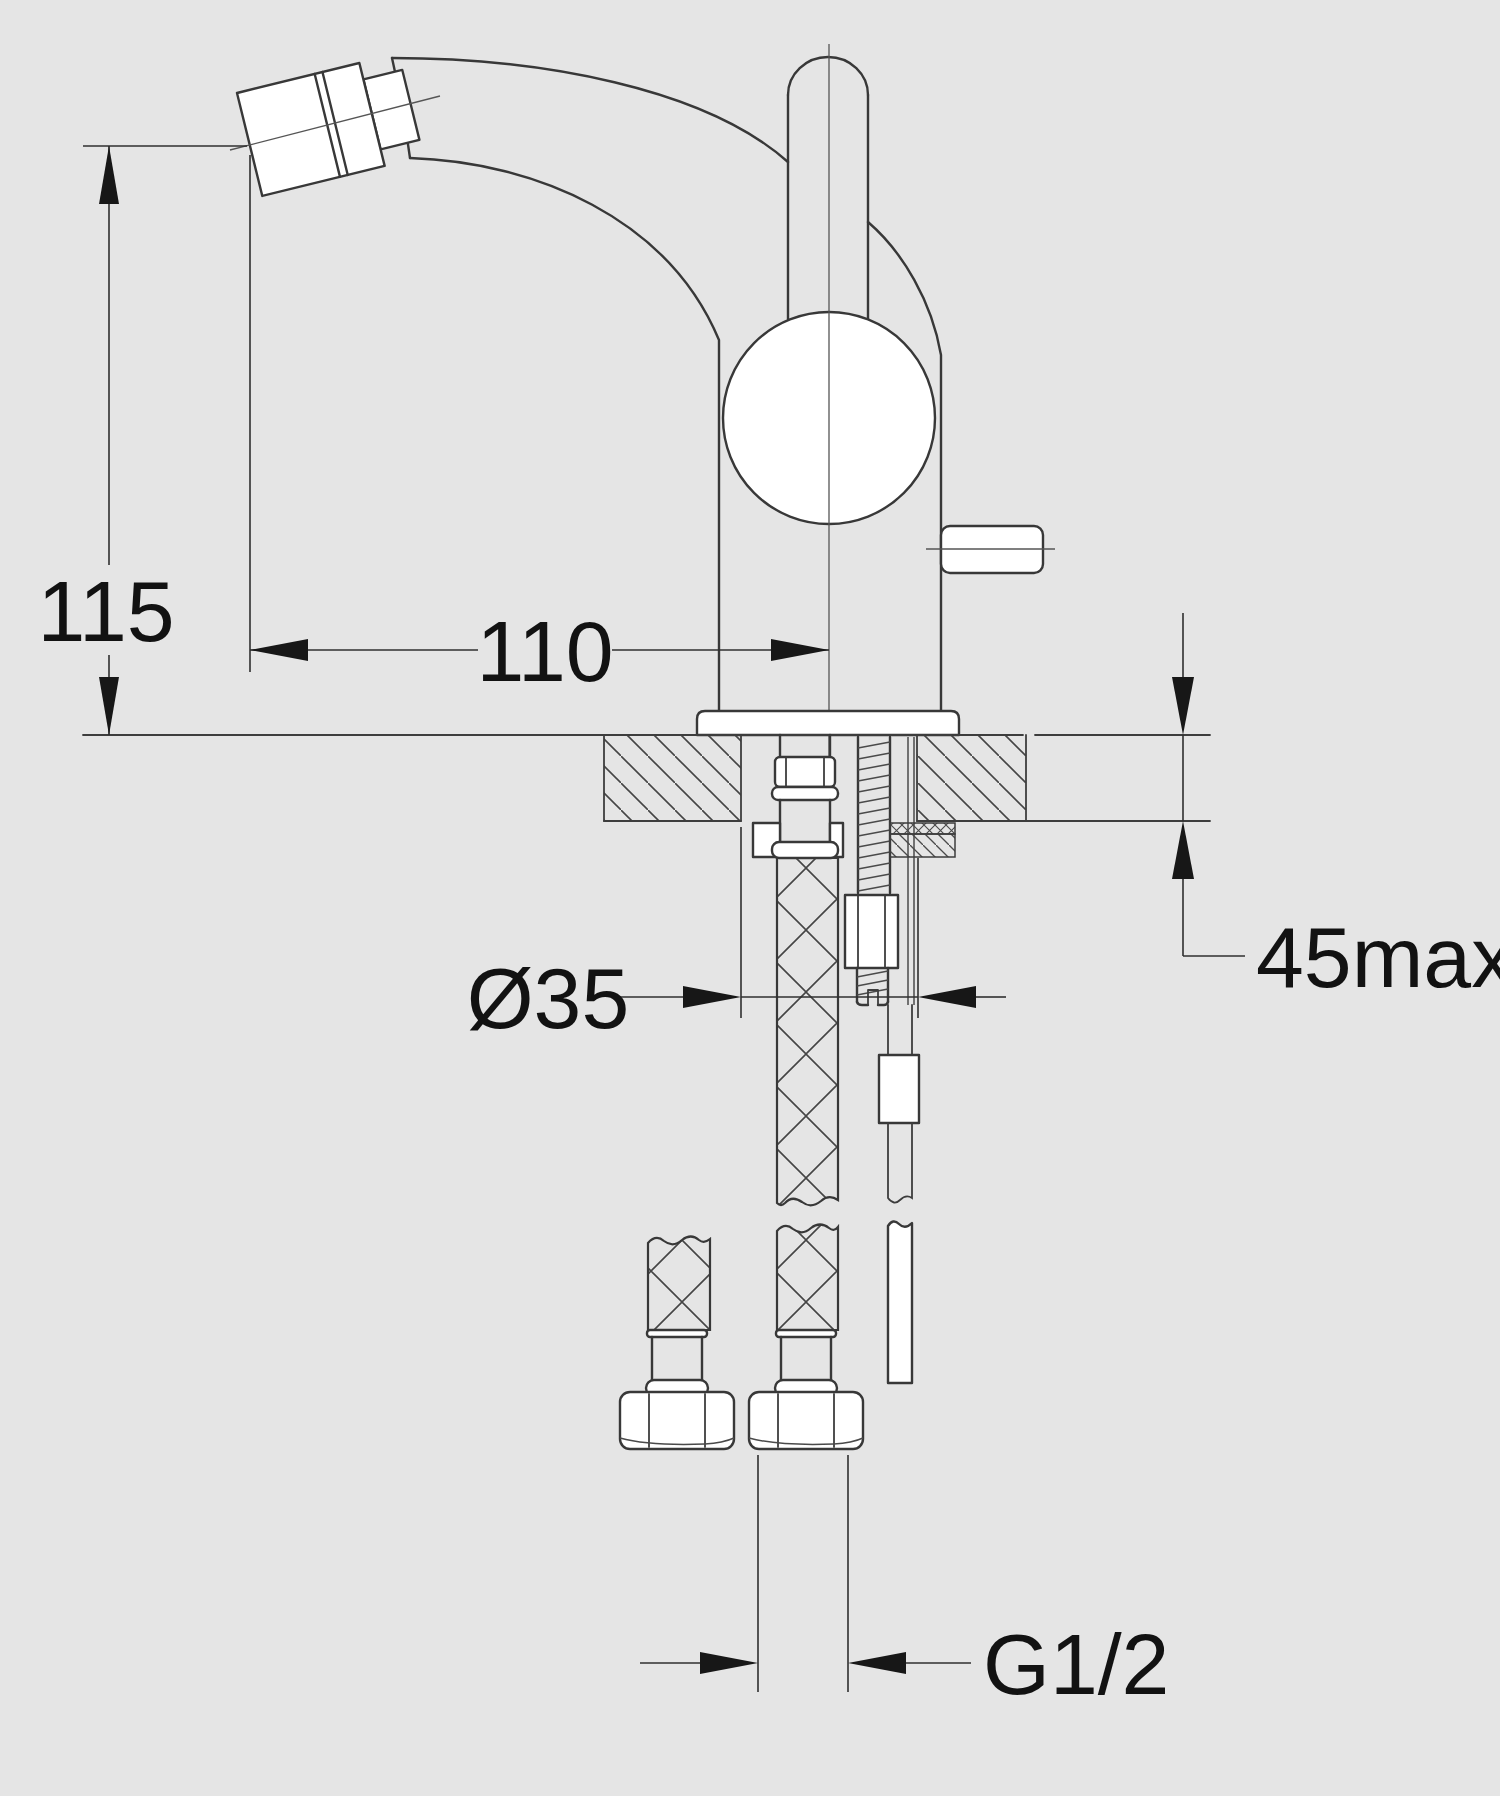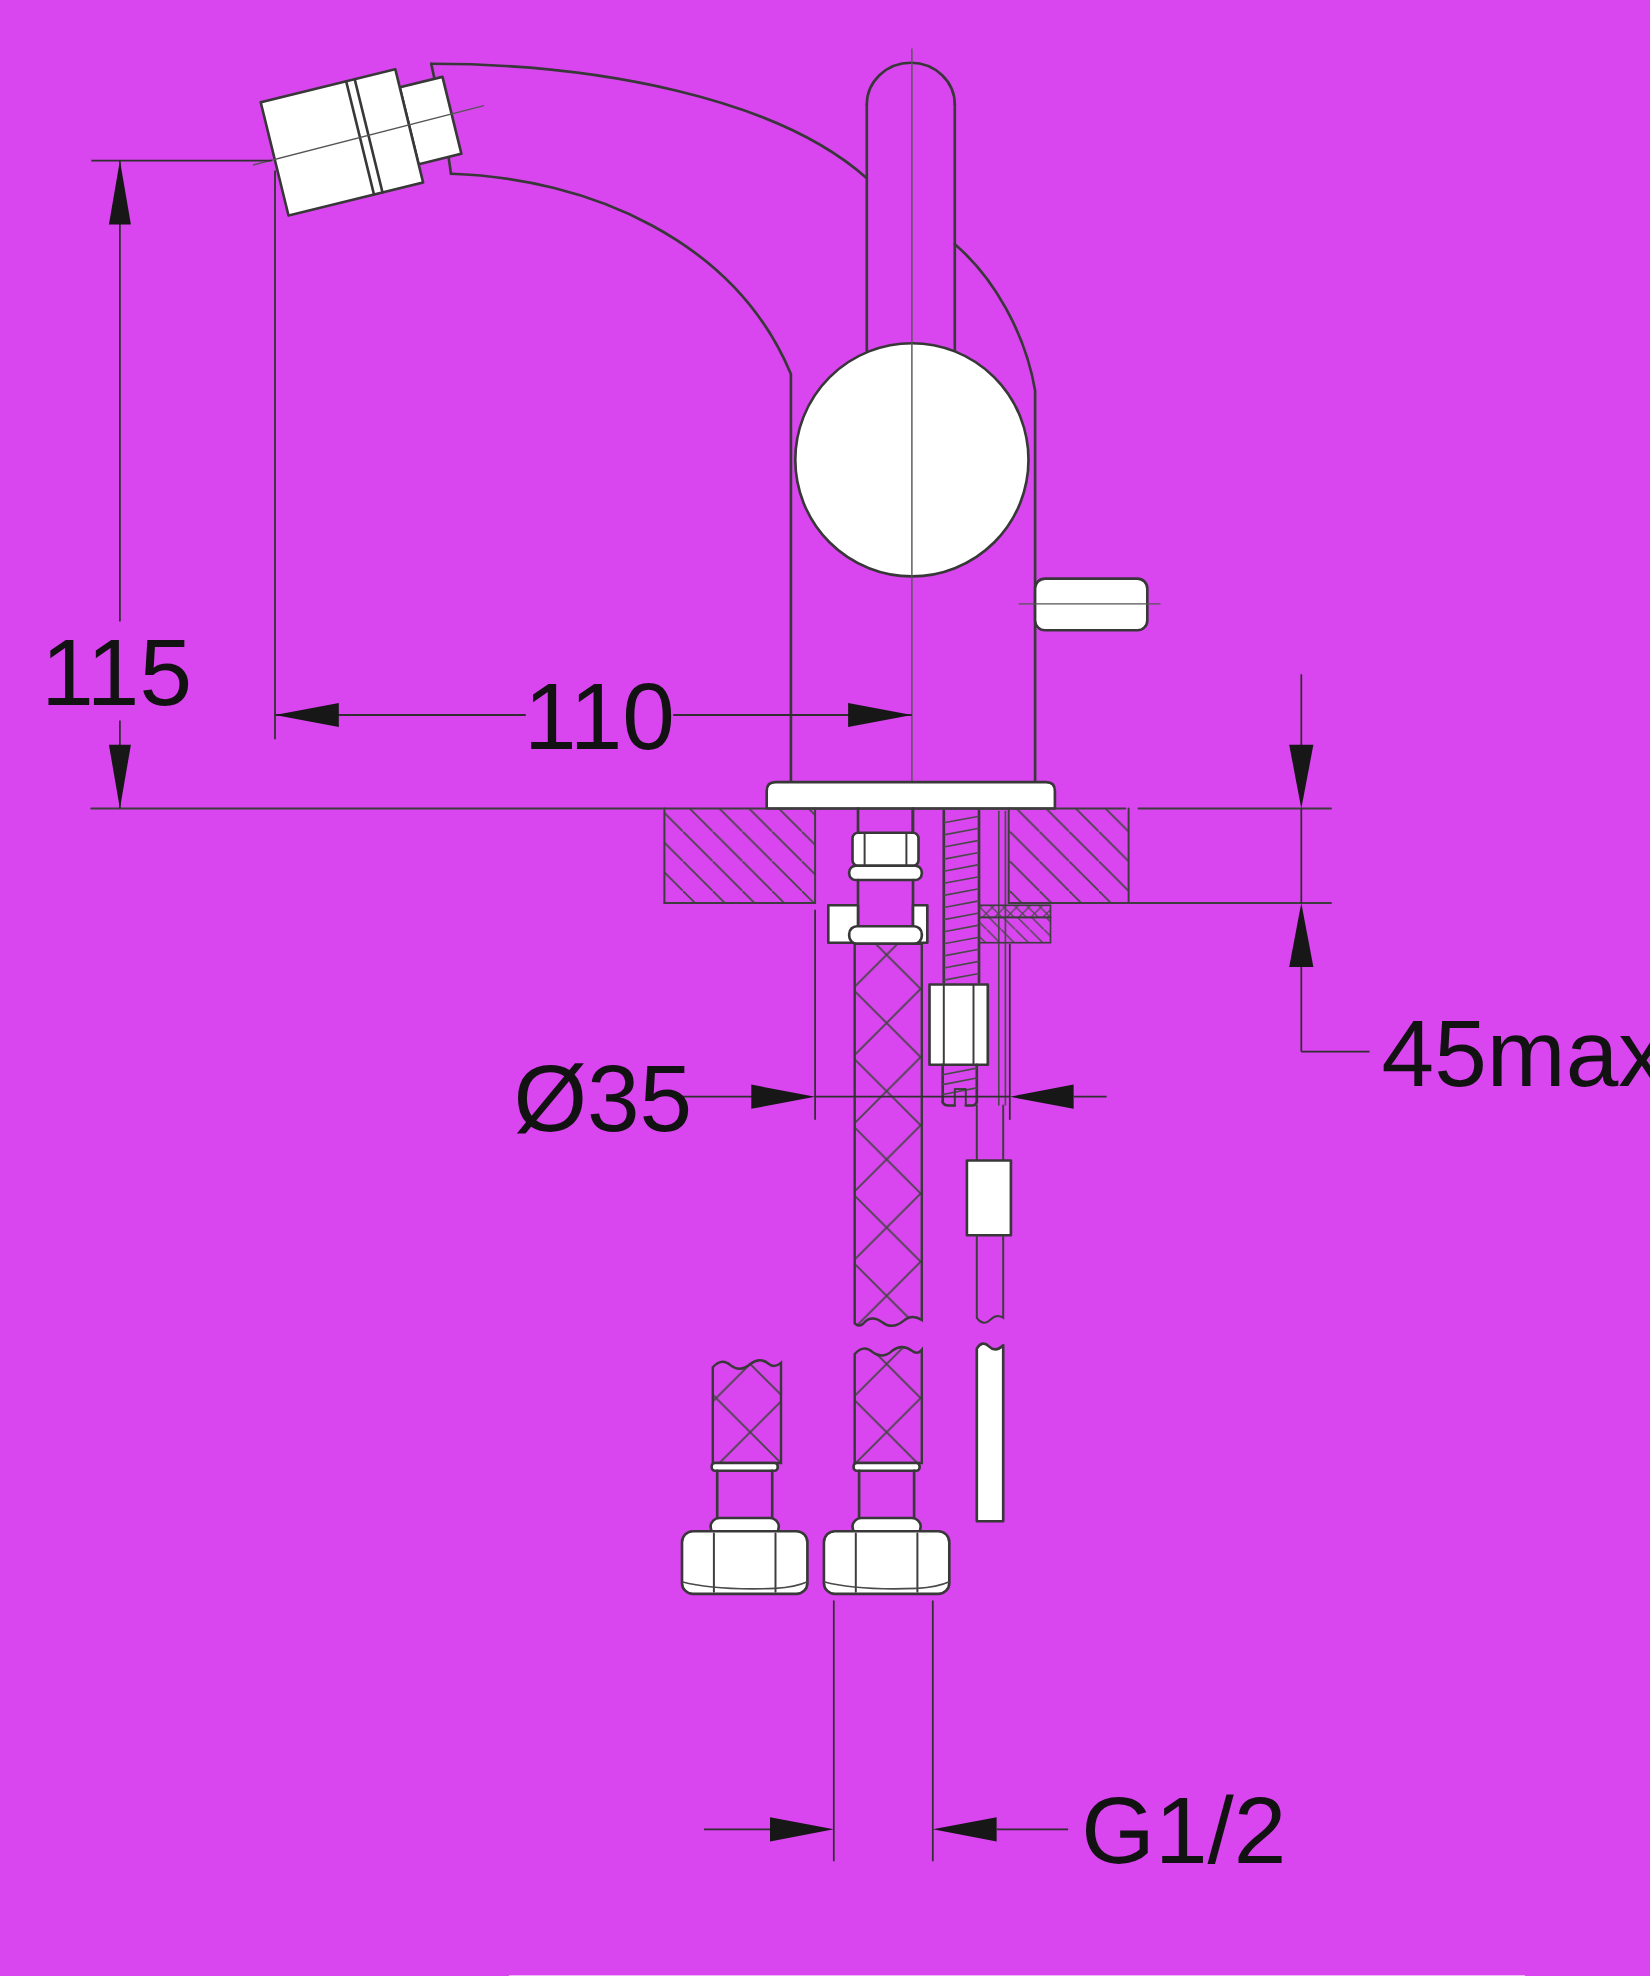--- a/index.html
+++ b/index.html
@@ -4,7 +4,7 @@
 <style>
   html,body{margin:0;padding:0;background:#fff;}
   body{width:1500px;height:1796px;font-family:"Liberation Sans",sans-serif;}
-  #stage{position:relative;width:1500px;height:1796px;background:#d946ef;overflow:hidden;}
+  #stage{position:relative;width:1500px;height:1796px;background:#e5e5e5;overflow:hidden;}
   svg{display:block;}
   .ol{fill:none;stroke:#383838;stroke-width:2.4;stroke-linecap:round;stroke-linejoin:round;}
   .ol2{fill:#fff;stroke:#383838;stroke-width:2.4;stroke-linejoin:round;}

